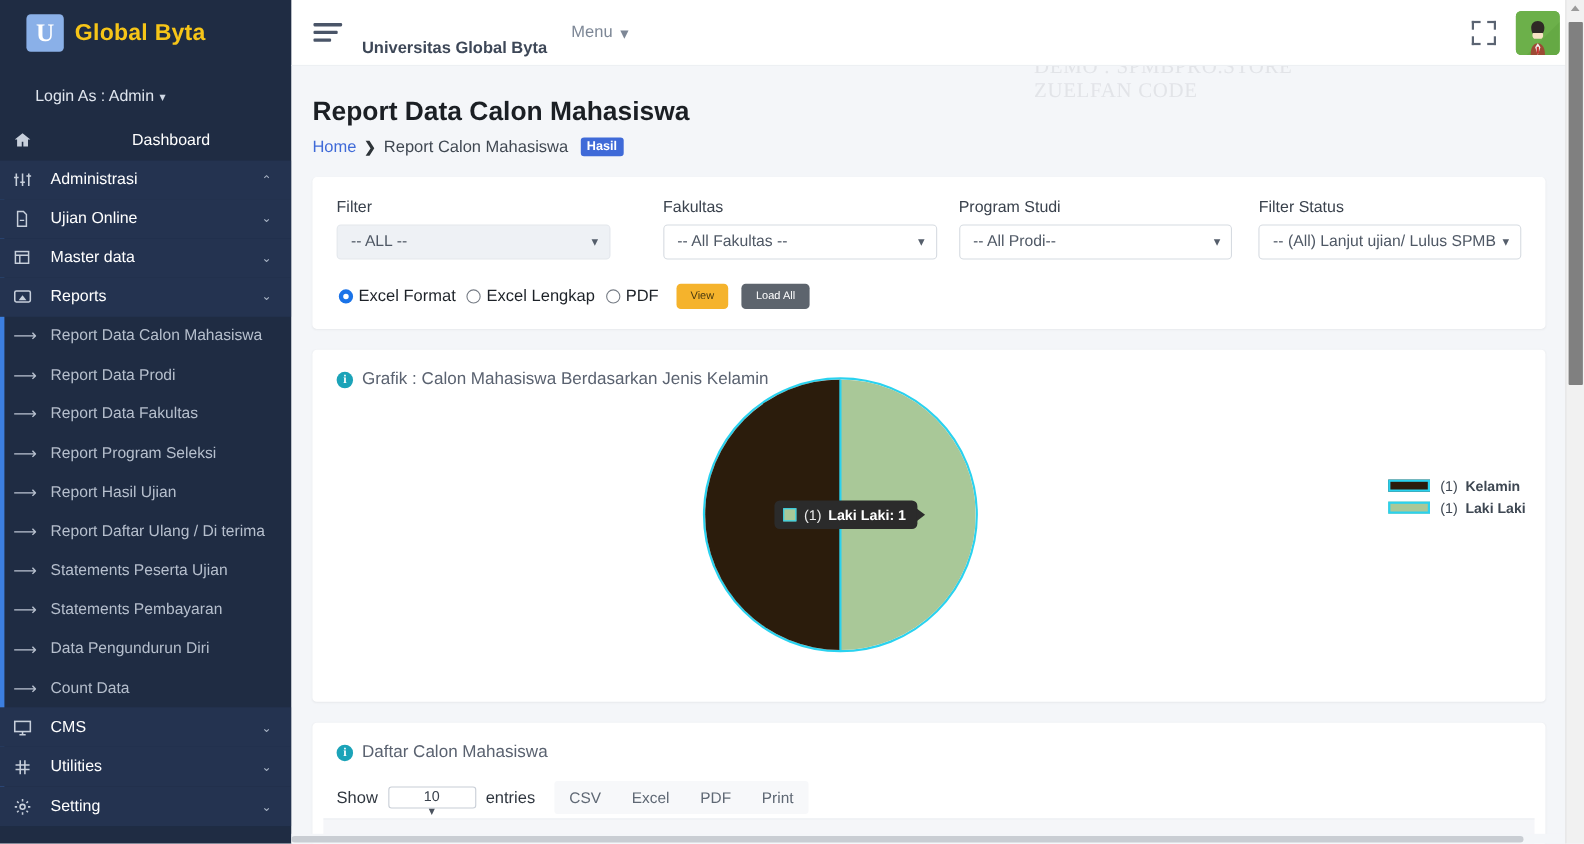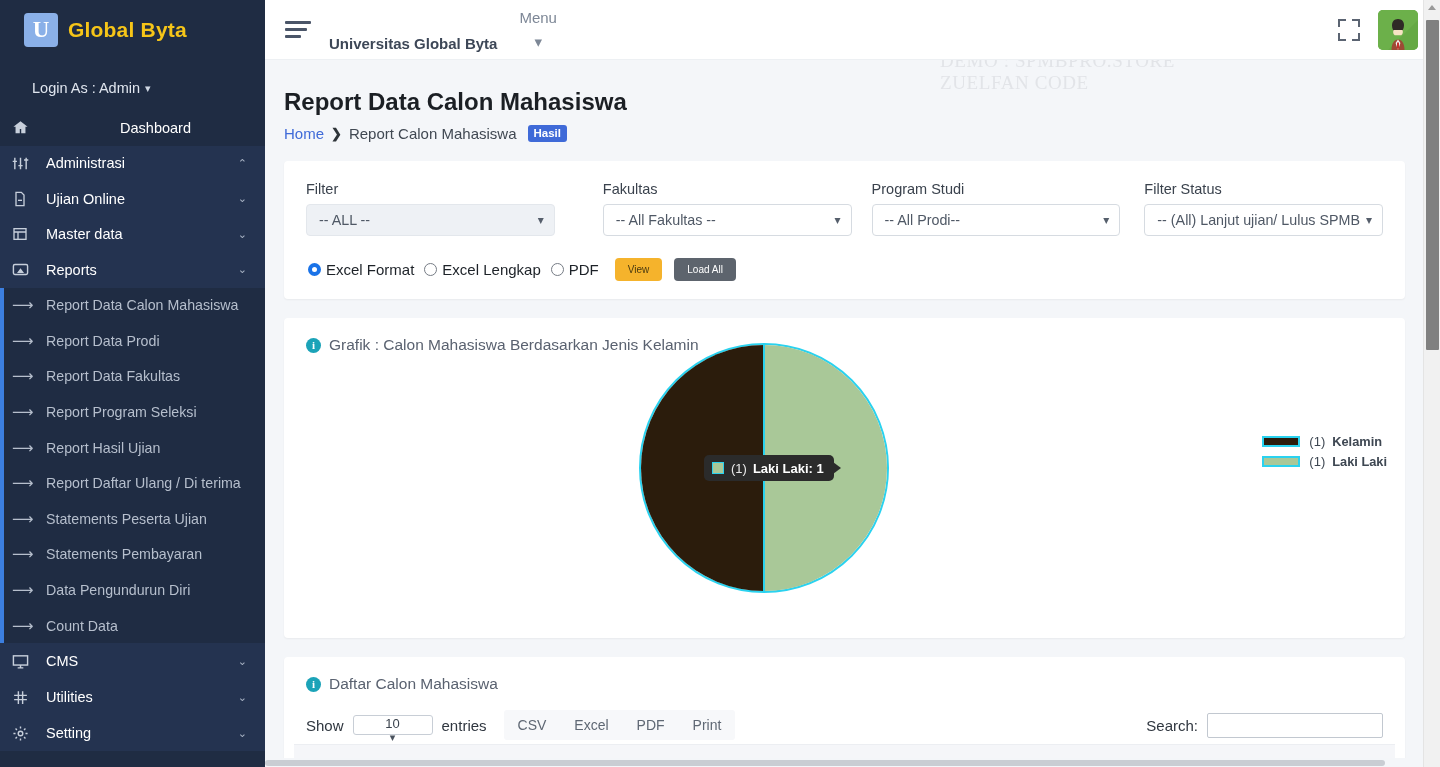--- a/index.html
+++ b/index.html
@@ -79,7 +79,7 @@
   }
   .topbar-menu {
     margin-left: 22px; font-size: 15px; color: #7d8796;
-    display: flex; align-items: center; gap: 7px; cursor: pointer; flex-direction: column;
+    display: flex; align-items: center; gap: 7px; cursor: pointer;
   }
   .topbar-right {
     margin-left: auto; display: flex; align-items: center; gap: 18px;

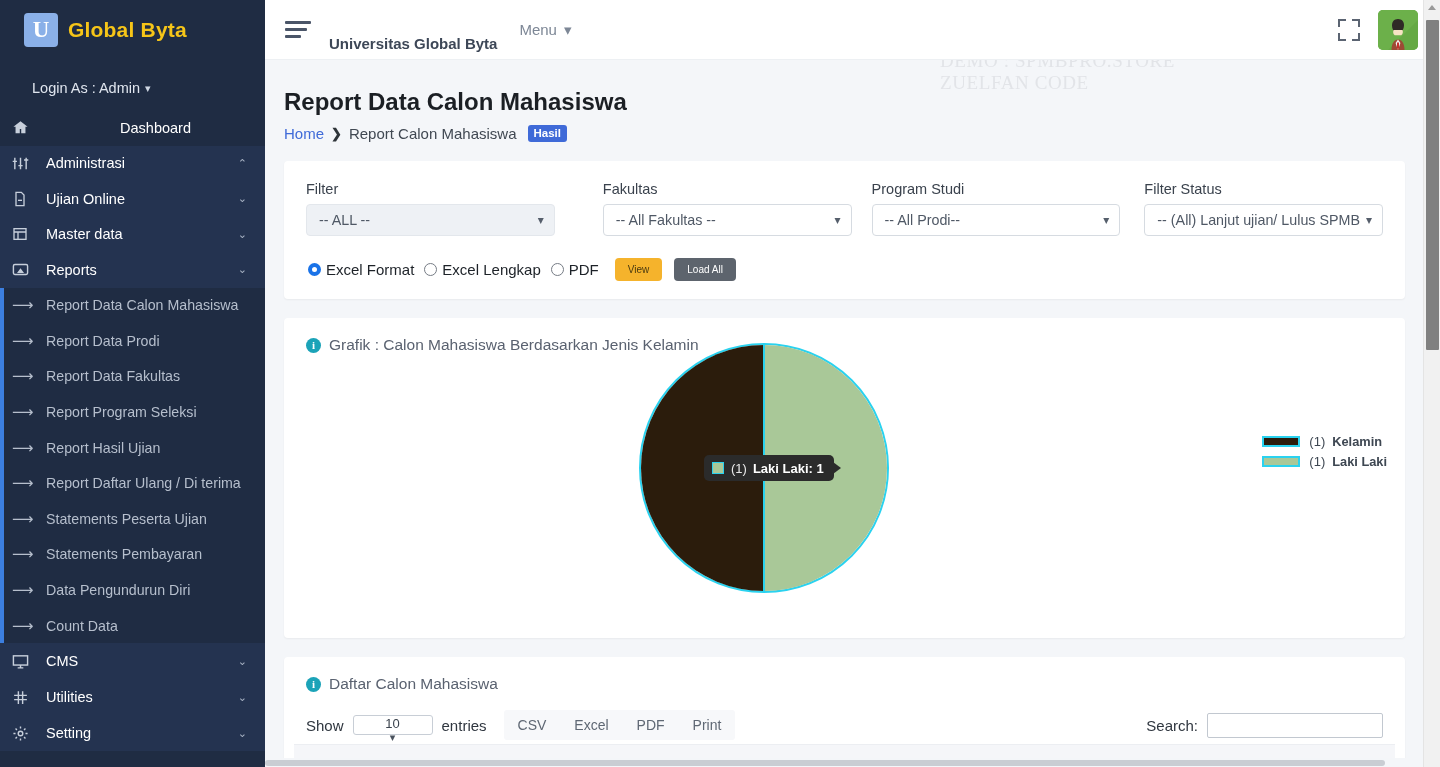--- a/index.html
+++ b/index.html
@@ -587,10 +587,6 @@
           <div class="dt-btn">Print</div>
         </div>
 
-        <div class="dt-search">
-          <span>Search:</span>
-          <input type="text" placeholder="" style="">
-        </div>
       </div>
 
       <div class="thead-bar"></div>

